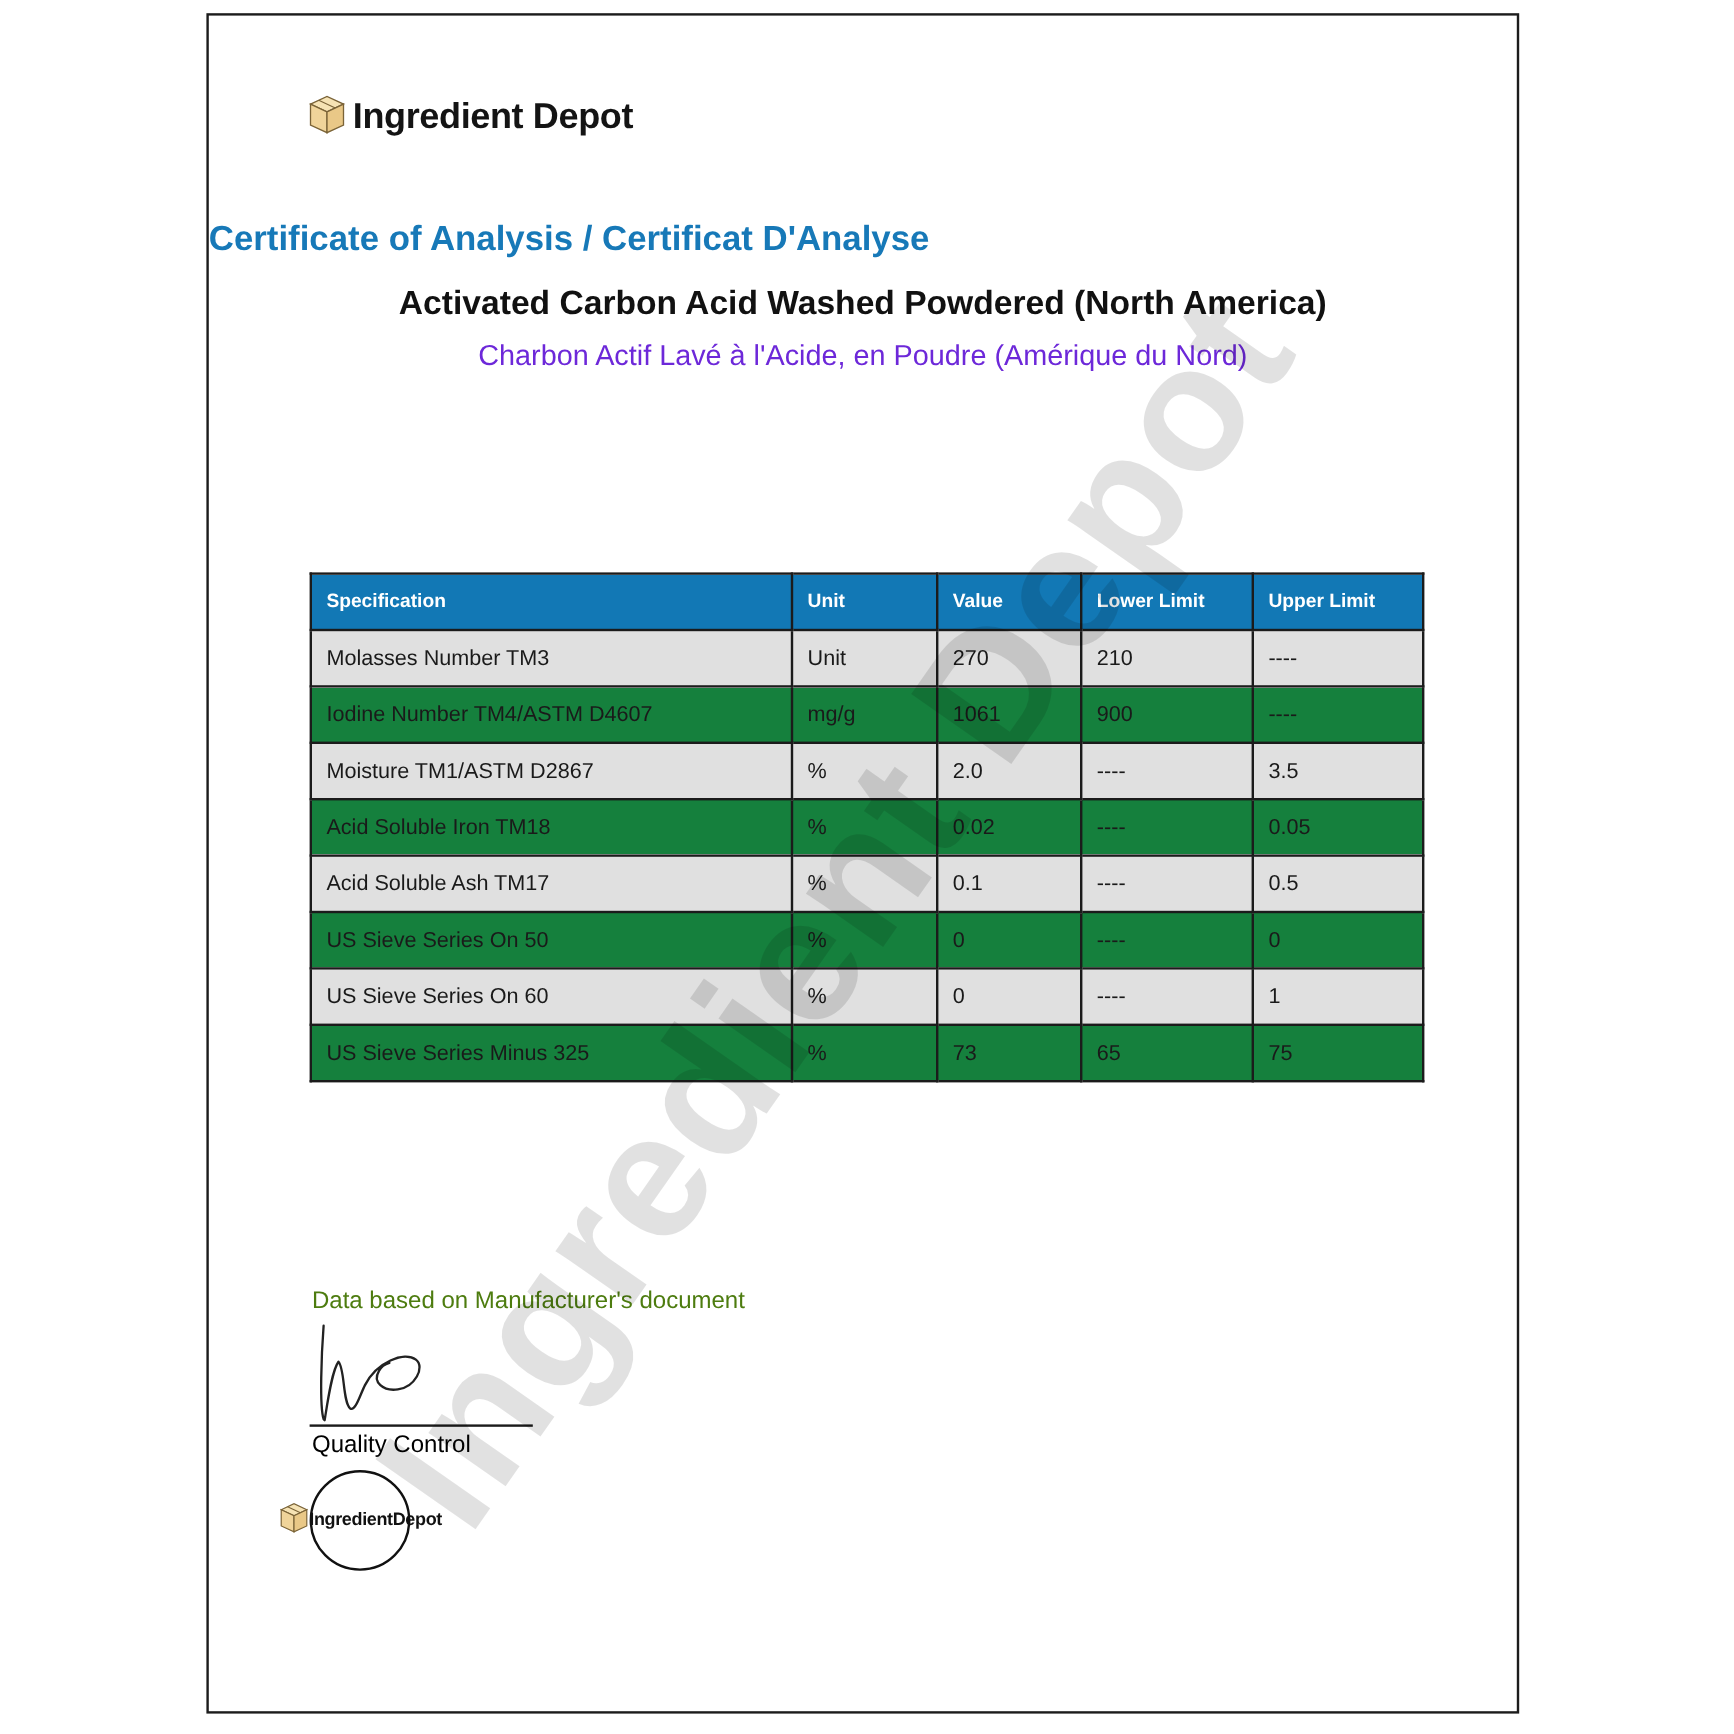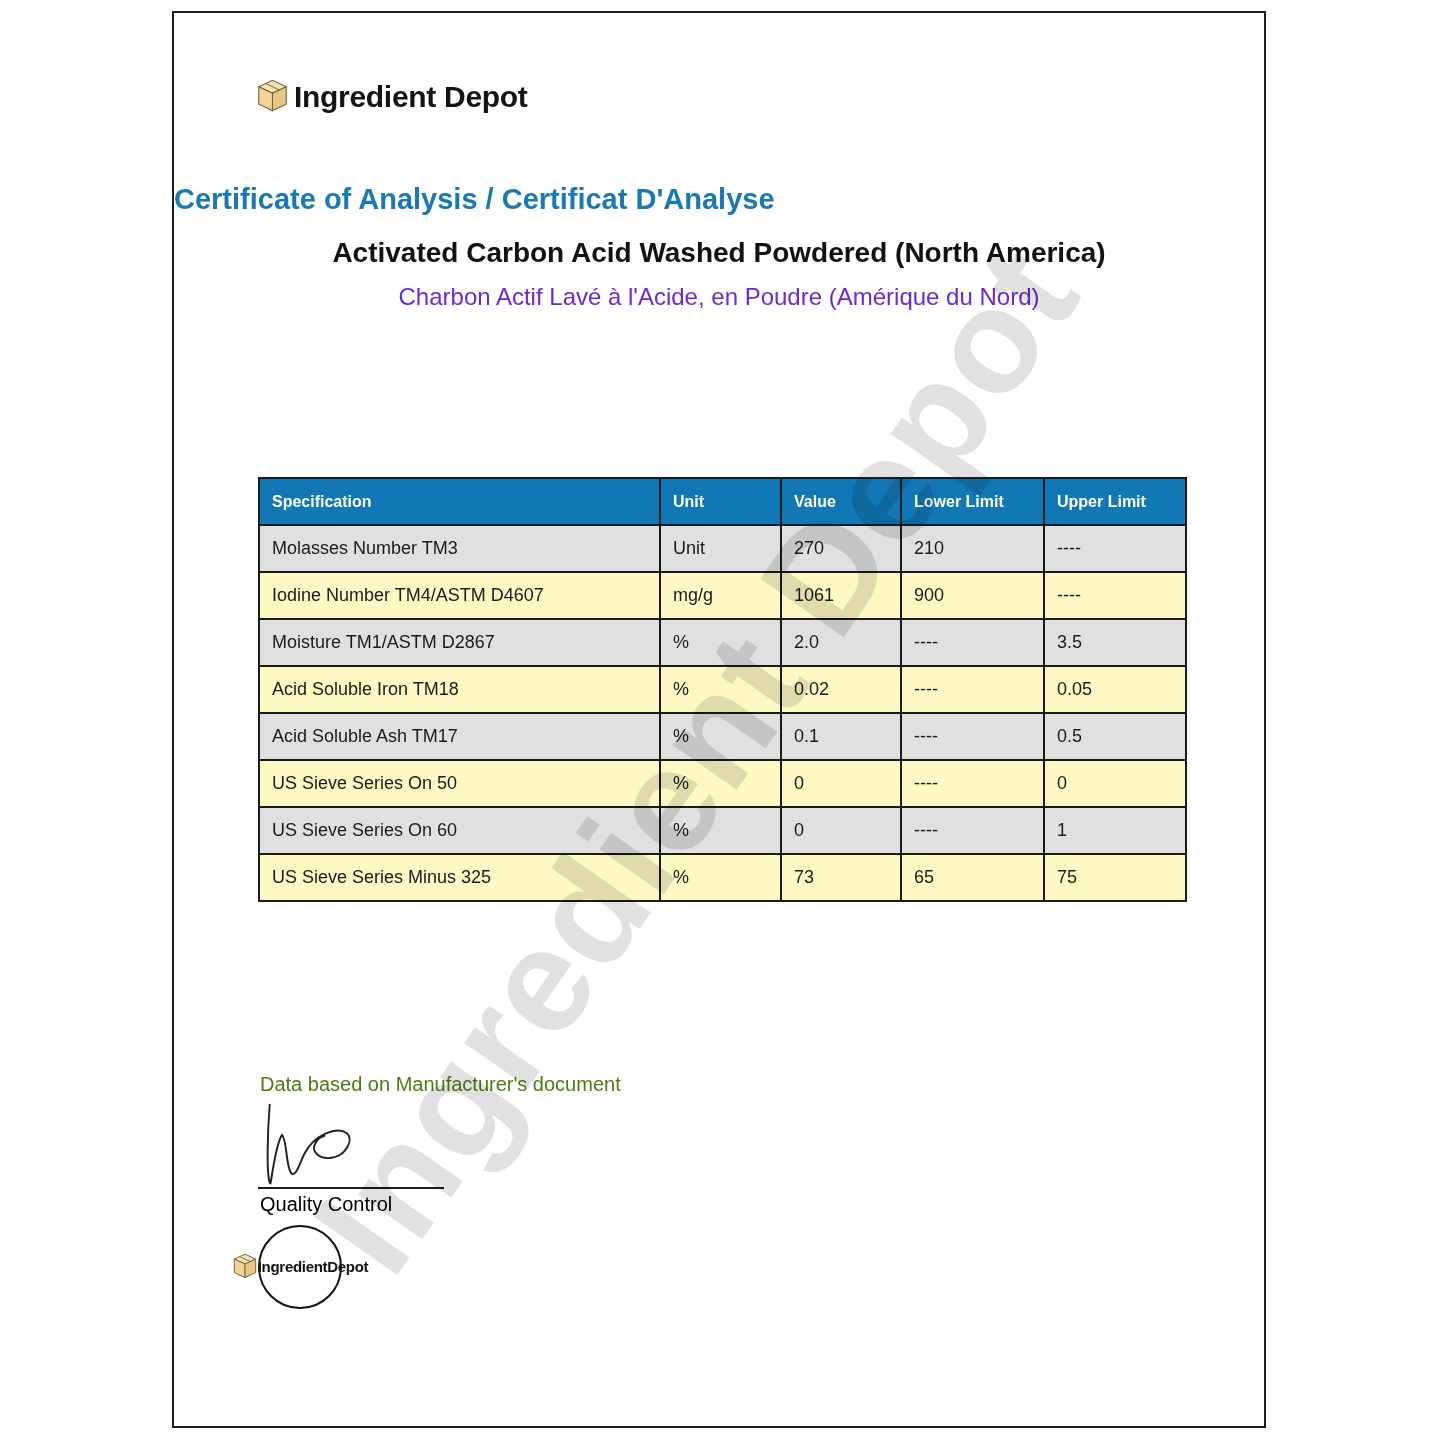--- a/index.html
+++ b/index.html
@@ -55,7 +55,7 @@
     font-weight: 700; font-size: 16px;
     height: 45px;
   }
-  table.spec td { height: 45px; background: #fef9c3; }
+  table.spec td { height: 45px; background: #15803d; }
   table.spec tbody tr:nth-child(odd) td { background: #e0e0e0; }
   .col-spec  { width: 401px; }
   .col-unit  { width: 121px; }

